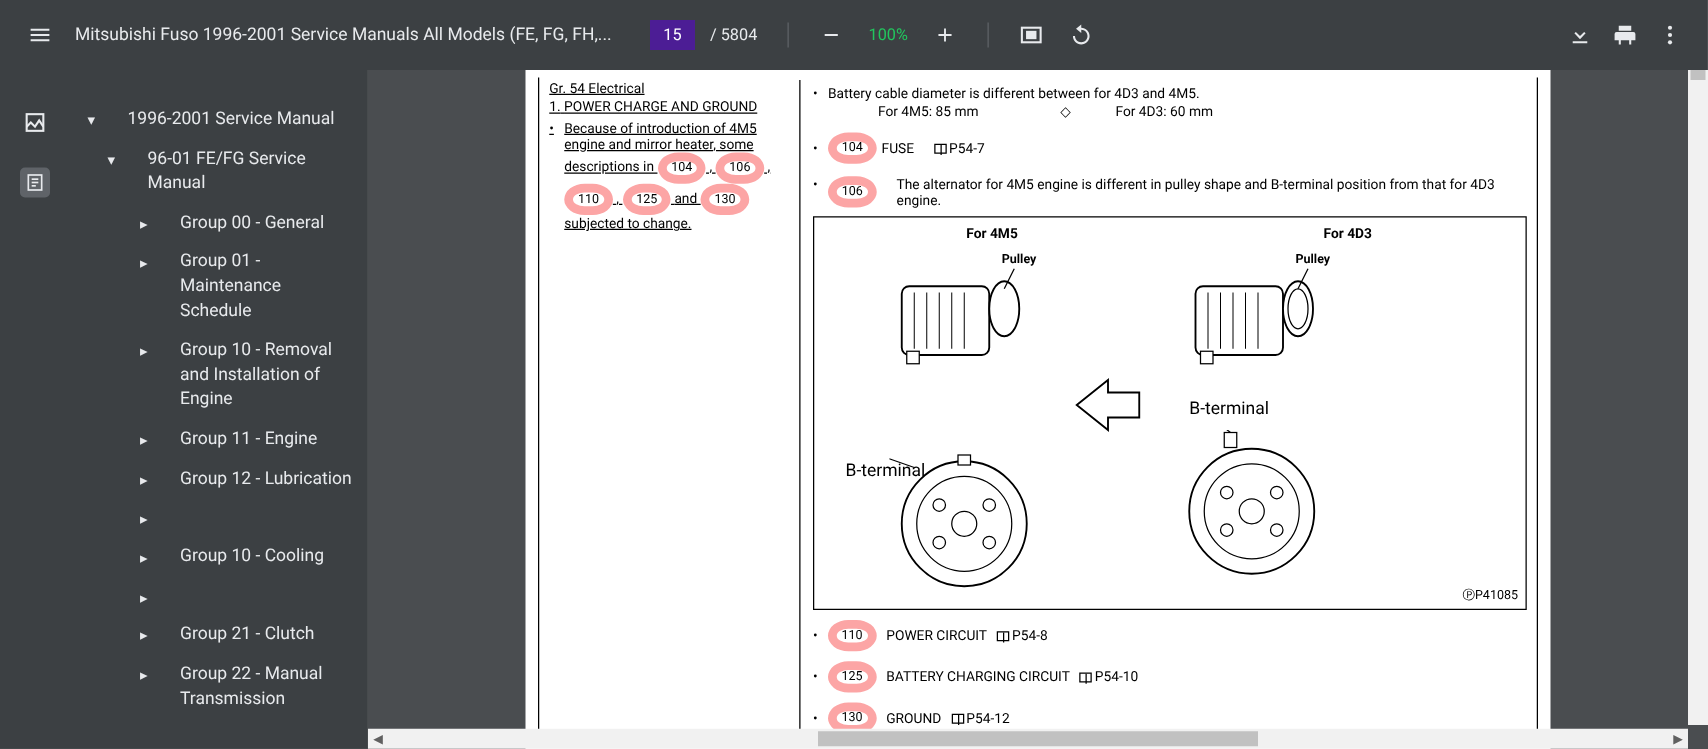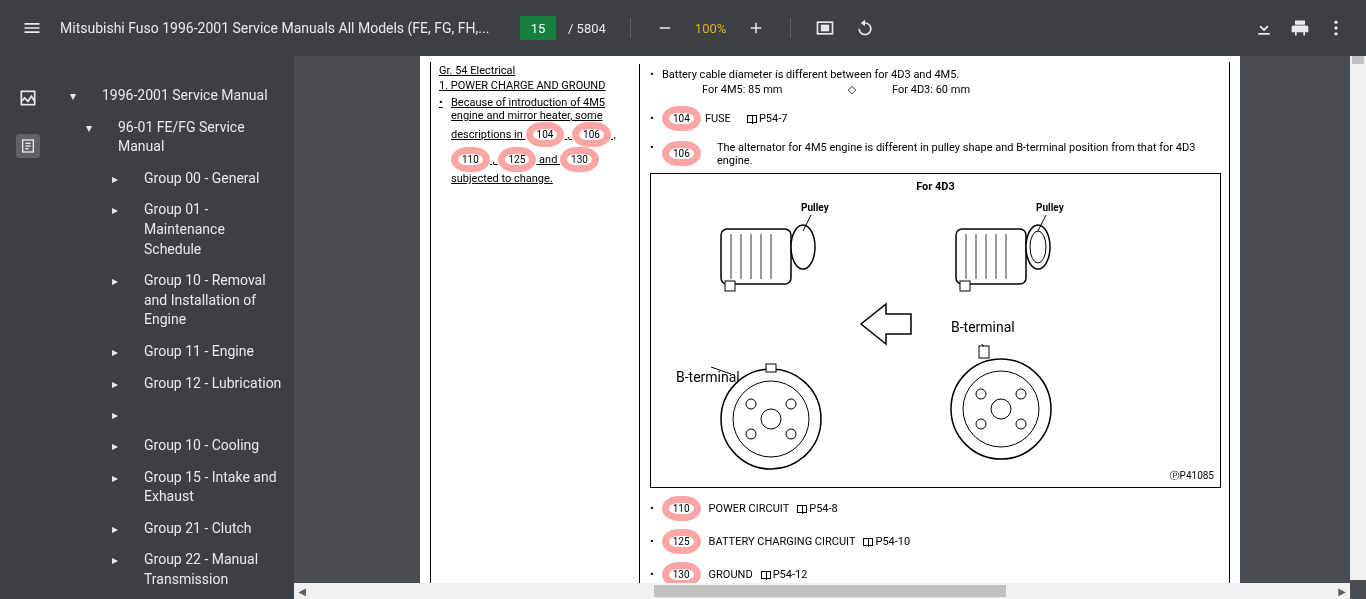--- a/index.html
+++ b/index.html
@@ -8,7 +8,7 @@
 .menu-btn { width:40px; height:40px; display:flex; align-items:center; justify-content:center; border-radius:50%; cursor:pointer; }
 .title { flex:0 0 auto; margin-left:8px; font-size:14px; color:#e8eaed; width:430px; overflow:hidden; text-overflow:ellipsis; white-space:nowrap; }
 .center-controls { display:flex; align-items:center; gap:4px; margin-left:30px; }
-.page-input { width:36px; height:24px; background:#15803d; color:#fff; border:none; text-align:center; font-size:13px; }
+.page-input { width:36px; height:24px; background:#4c1d95; color:#fff; border:none; text-align:center; font-size:13px; }
 .page-total { font-size:13px; color:#e8eaed; margin:18px 8px; }
 .divider { width:1px; height:20px; background:#5f6368; margin:0 12px; }
 .zoom-level { font-size:13px; color:#eab308; margin:0 8px; }

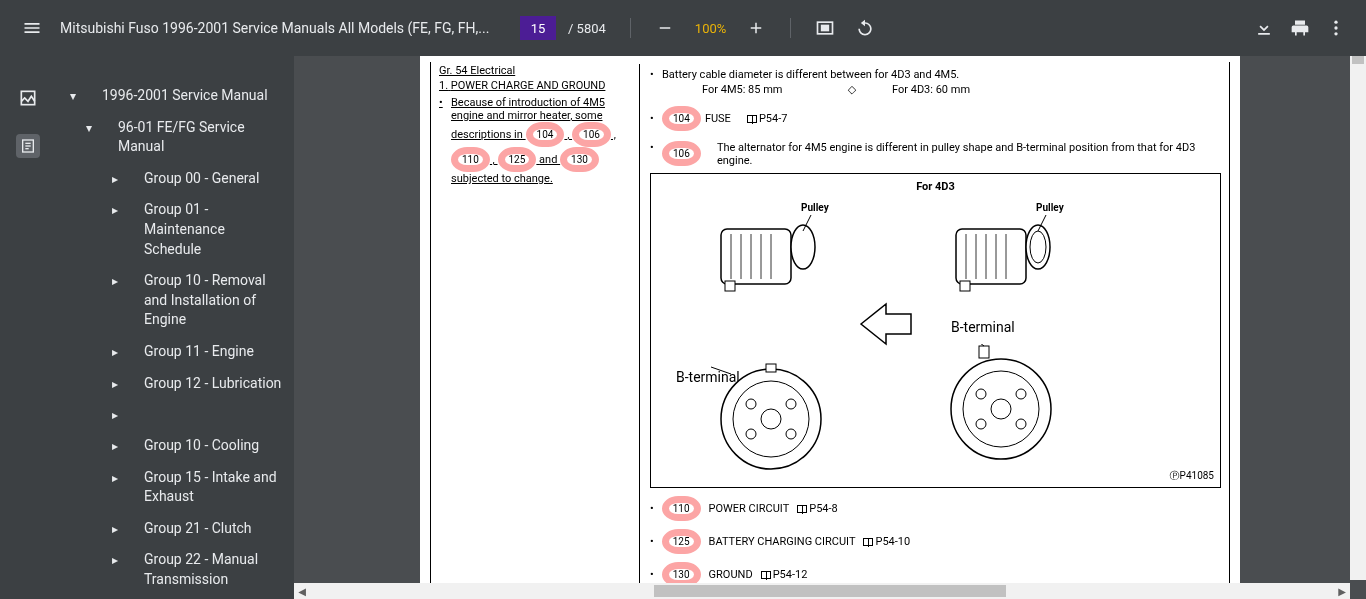--- a/index.html
+++ b/index.html
@@ -11,7 +11,7 @@
 .page-input { width:36px; height:24px; background:#4c1d95; color:#fff; border:none; text-align:center; font-size:13px; }
 .page-total { font-size:13px; color:#e8eaed; margin:18px 8px; }
 .divider { width:1px; height:20px; background:#5f6368; margin:0 12px; }
-.zoom-level { font-size:13px; color:#eab308; margin:0 8px; }
+.zoom-level { font-size:13px; color:#22c55e; margin:0 8px; }
 .icon-btn { width:36px; height:36px; display:flex; align-items:center; justify-content:center; border-radius:50%; cursor:pointer; }
 .spacer { flex:1; }
 .body-wrap { display:flex; height:543px; }

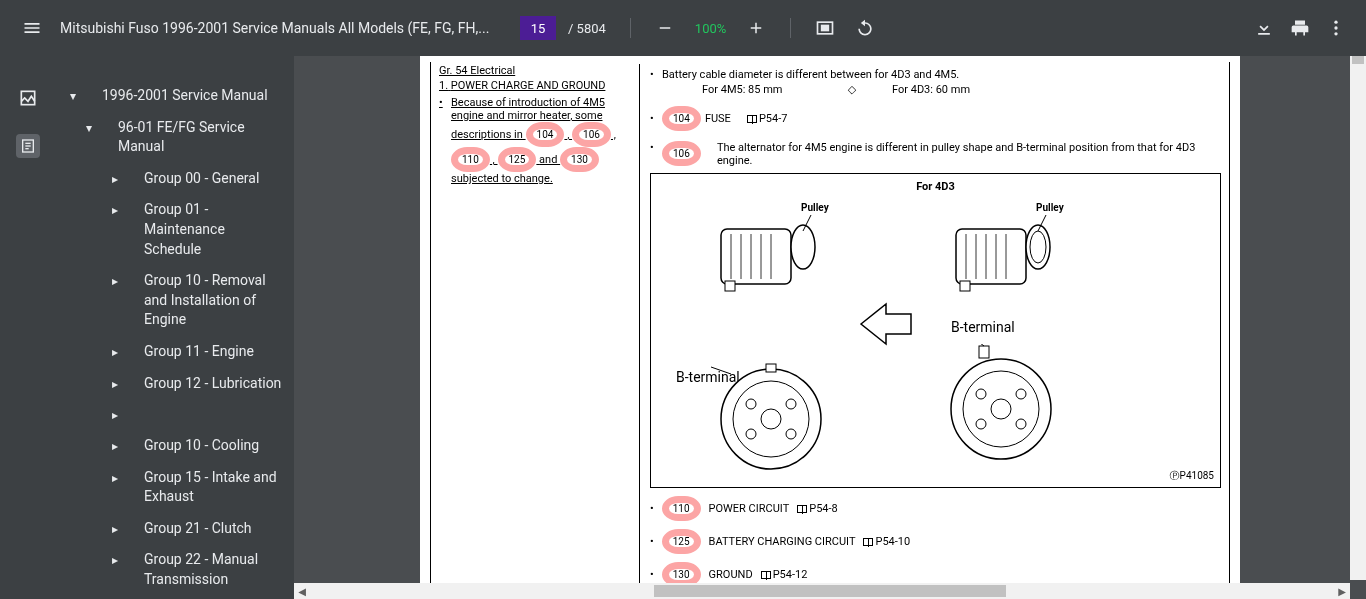--- a/index.html
+++ b/index.html
@@ -229,6 +229,7 @@
 
           <div class="diagram-box">
             <div class="diag-hdr">
+              <div>For 4M5</div>
               <div>For 4D3</div>
             </div>
             <span class="pulley-lbl" style="left:150px; top:28px;">Pulley</span>

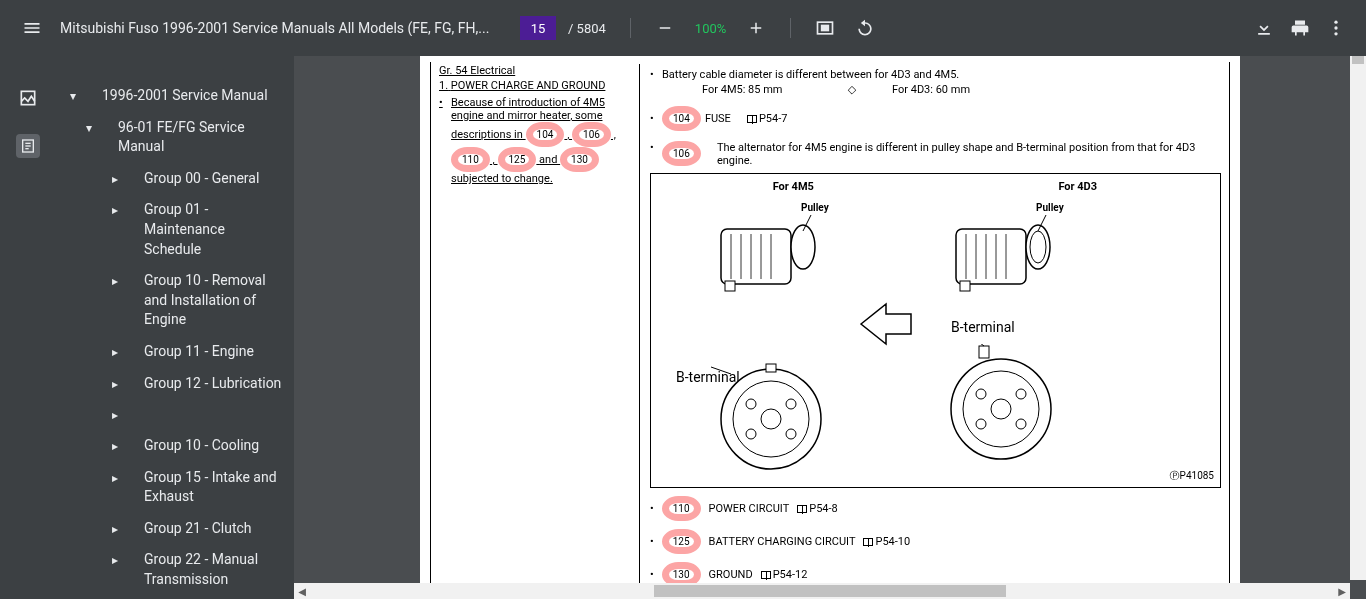--- a/index.html
+++ b/index.html
@@ -170,7 +170,6 @@
       </div>
     <div class="tree-row lvl2">
         <span class="chev">▸</span>
-        <span class="lbl">Group 15 - Intake and Exhaust</span>
       </div>
     <div class="tree-row lvl2">
         <span class="chev">▸</span>

